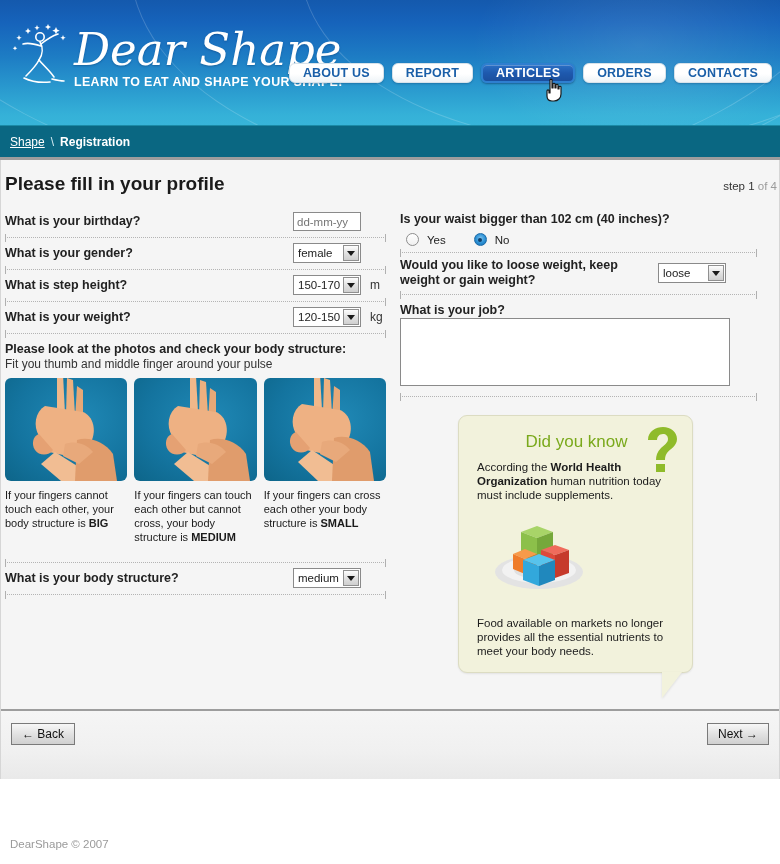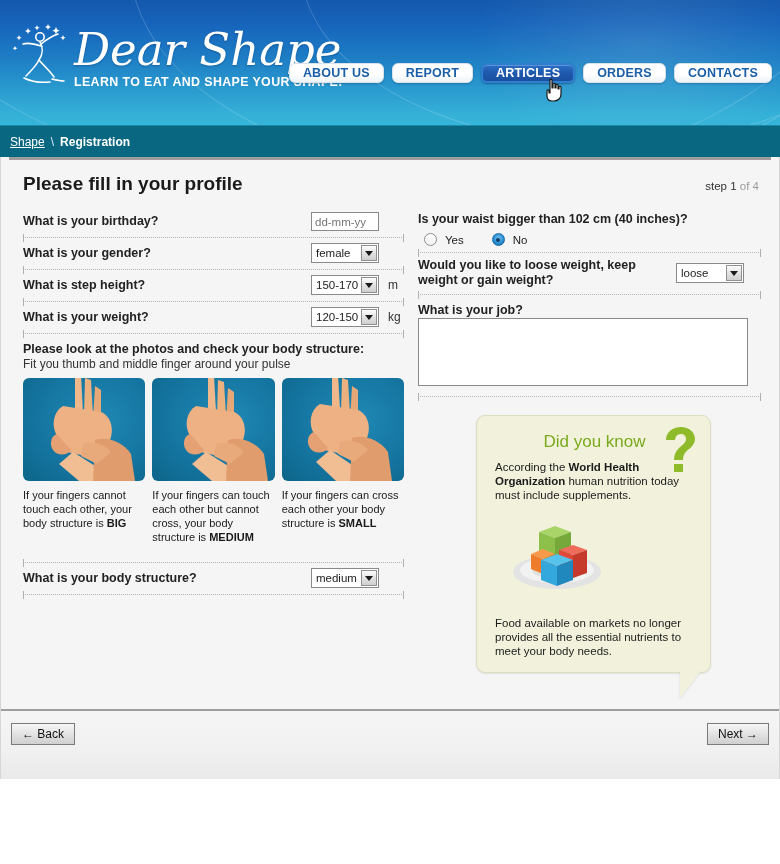--- a/index.html
+++ b/index.html
@@ -118,7 +118,7 @@
   .content {
     position: relative;
     margin: 0;
-    padding: 0 18px;
+    padding: 0 0;
     background: #f5f5f5;
     border-left: 1px solid #d6d6d6;
     border-right: 1px solid #d6d6d6;

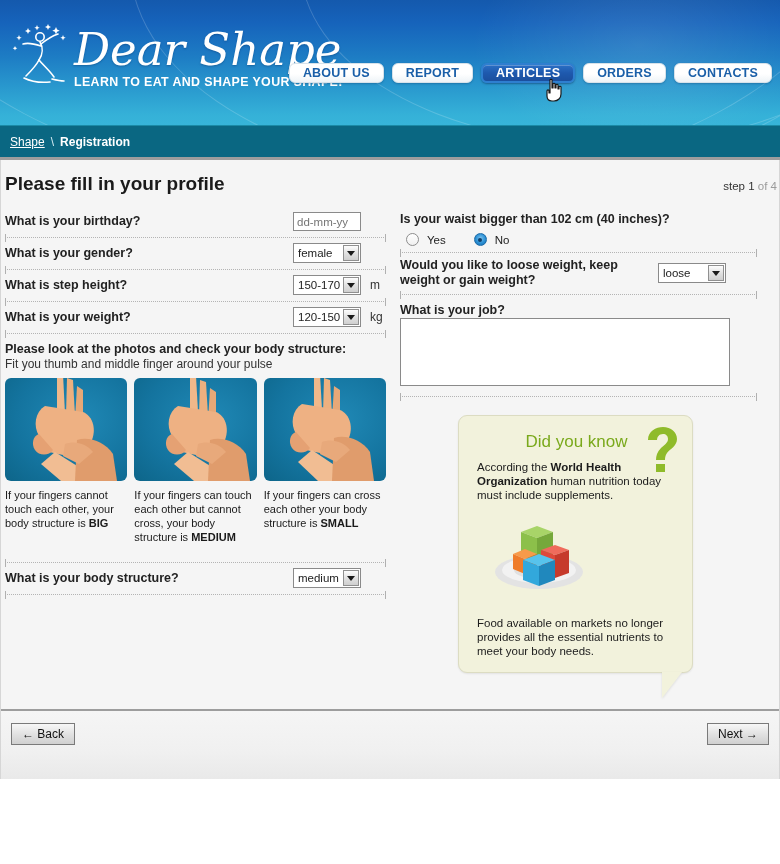--- a/index.html
+++ b/index.html
@@ -610,6 +610,9 @@
     </div>
   </div>
 
+  <div class="bottomstrip">
+    <div class="copy">DearShape © 2007</div>
+  </div>
 </div>
 
 </body></html>

